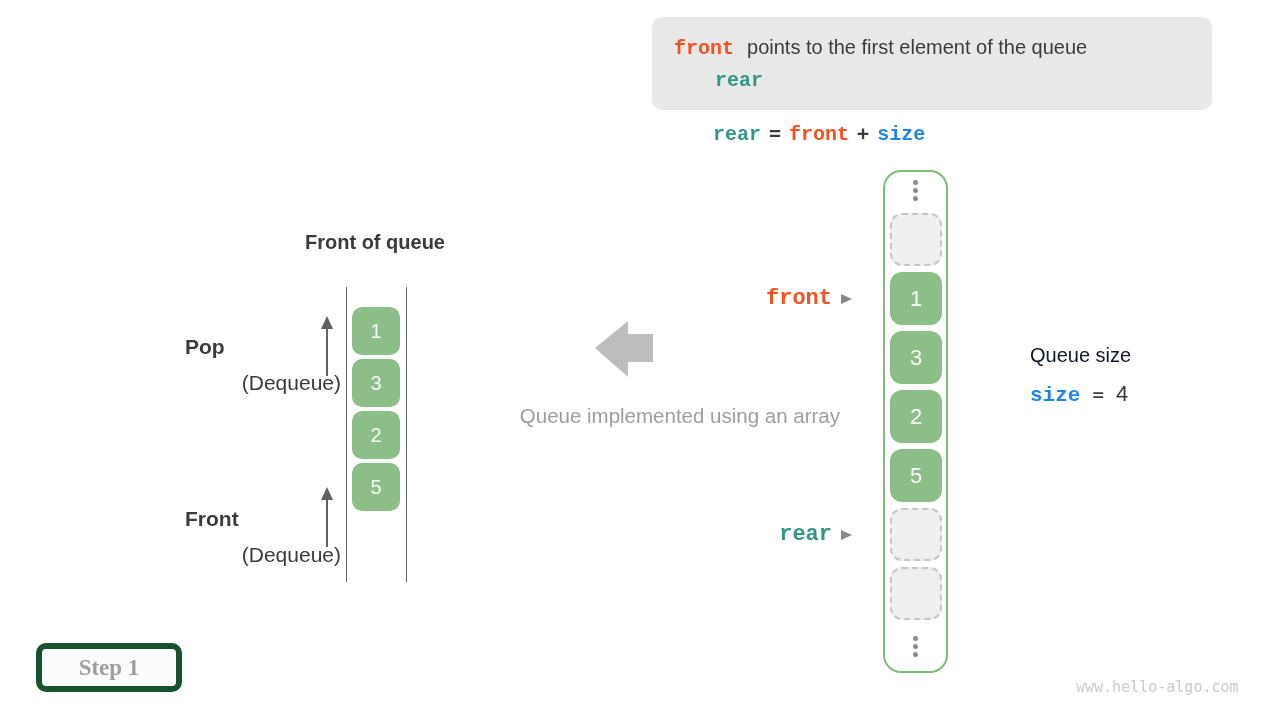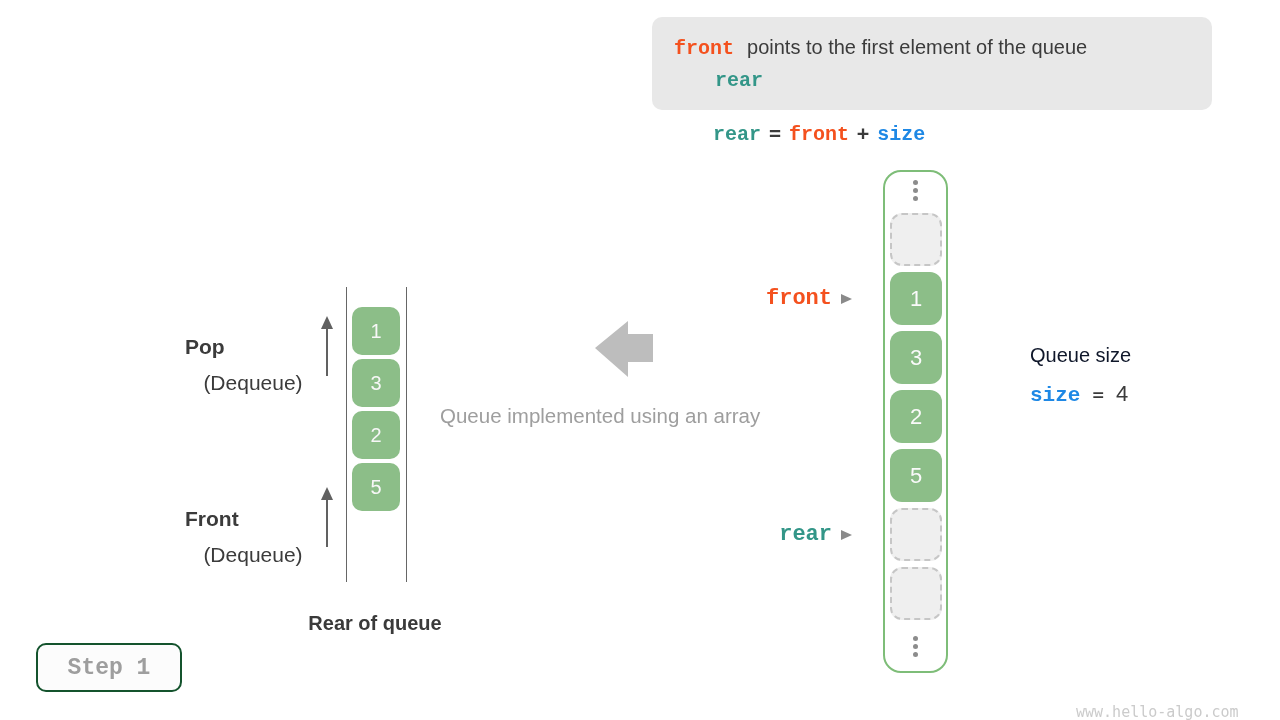--- a/index.html
+++ b/index.html
@@ -102,6 +102,7 @@
     <span class="code kw-size">size</span>
   </div>
 
+  <div class="abs side-label" style="left:280px;top:231px;">Front of queue</div>
   <div class="abs side-label" style="left:280px;top:612px;">Rear of queue</div>
 
   <div class="abs channel"></div>

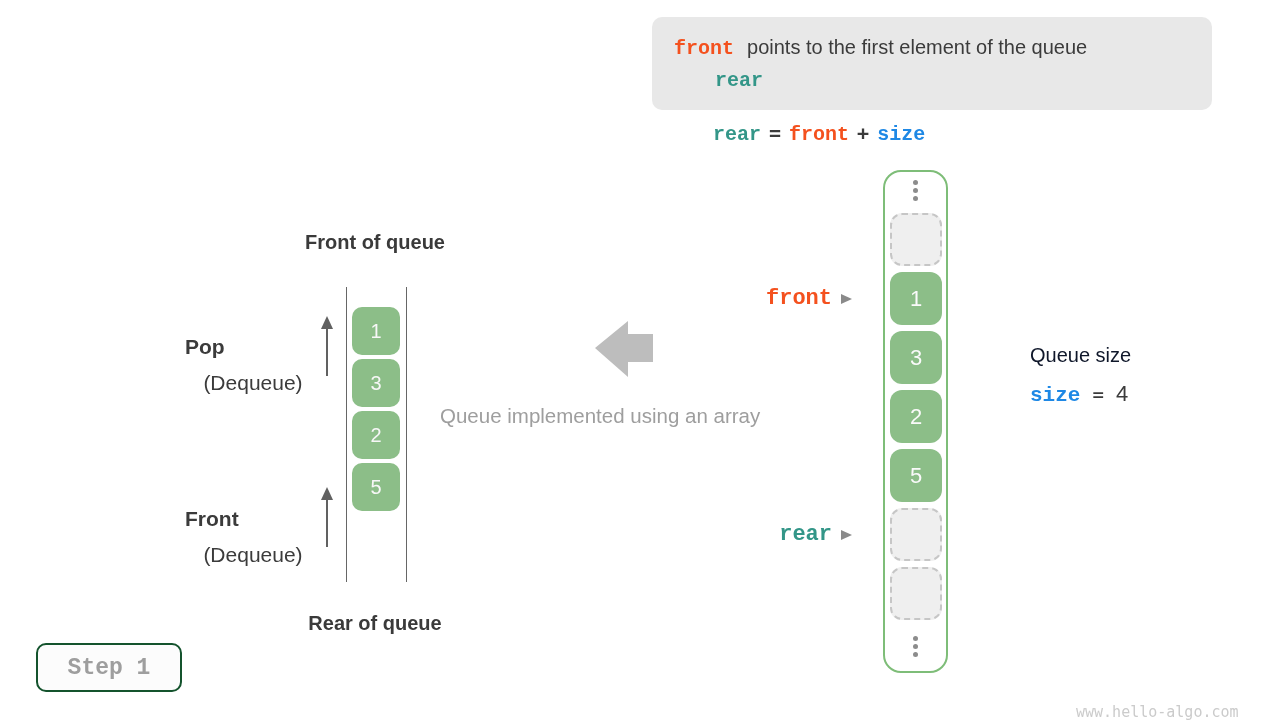--- a/index.html
+++ b/index.html
@@ -37,7 +37,7 @@
     color:#f7f7f7;font-size:20px;display:flex;align-items:center;justify-content:center;
   }
   .op-title{width:136px;left:185px;font-weight:bold;font-size:21px;}
-  .op-sub{width:176px;left:165px;text-align:center;font-size:21px;}
+  .op-sub{width:176px;left:165px;text-align:right;font-size:21px;}
 
   
   .caption{left:440px;top:404px;width:400px;text-align:left;font-size:20.5px;color:#9e9e9e;}

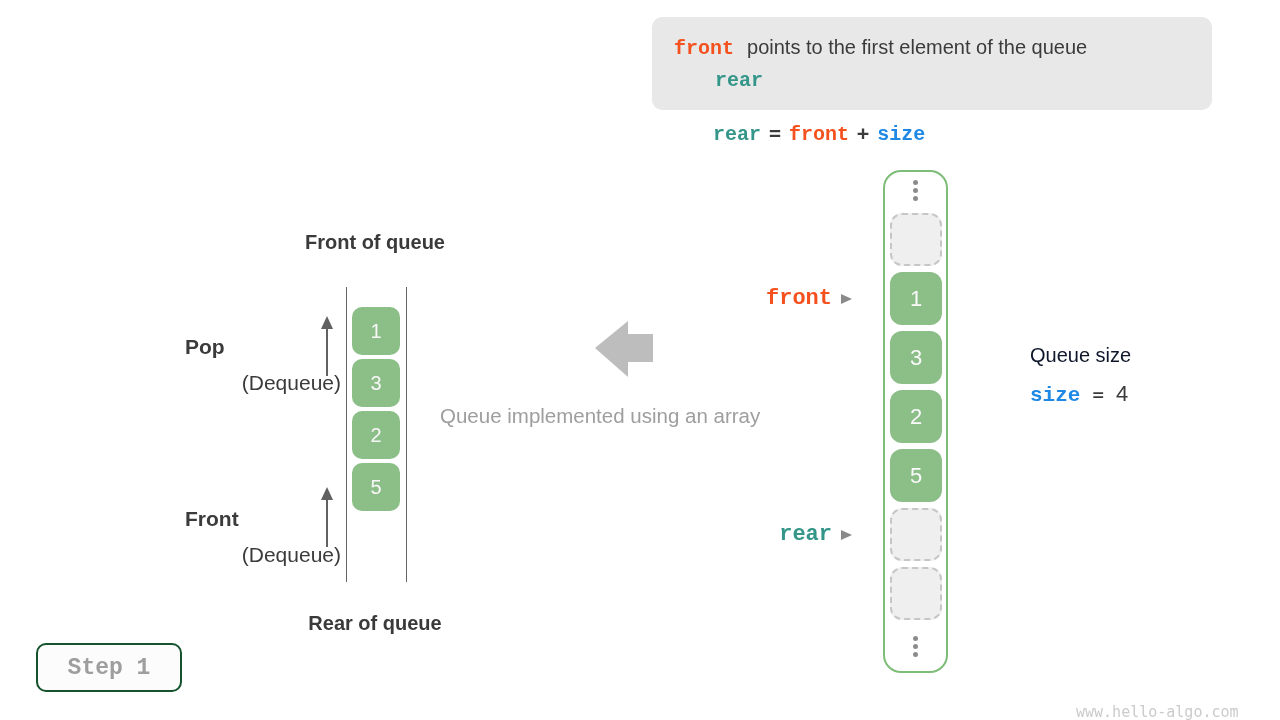--- a/index.html
+++ b/index.html
@@ -40,7 +40,7 @@
   .op-sub{width:176px;left:165px;text-align:right;font-size:21px;}
 
   
-  .caption{left:440px;top:404px;width:400px;text-align:left;font-size:20.5px;color:#9e9e9e;}
+  .caption{left:440px;top:404px;width:400px;text-align:right;font-size:20.5px;color:#9e9e9e;}
 
   
   .rcontainer{

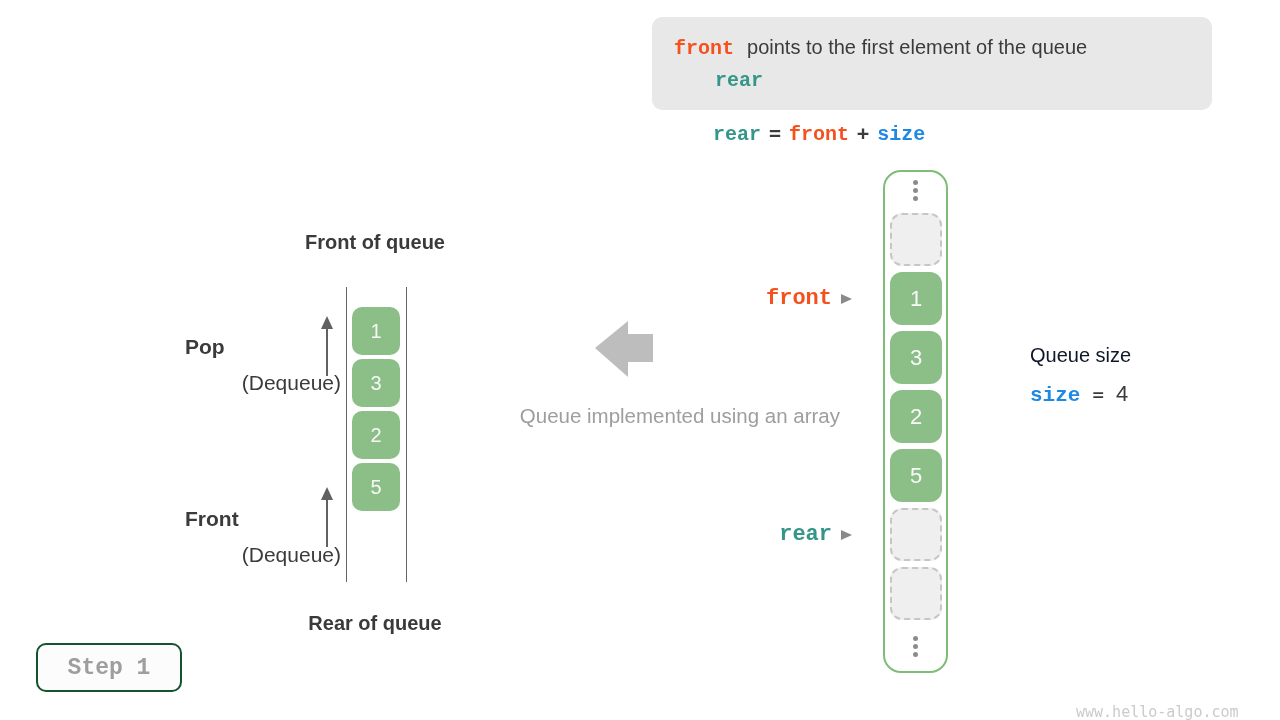--- a/index.html
+++ b/index.html
@@ -103,7 +103,6 @@
   </div>
 
   <div class="abs side-label" style="left:280px;top:231px;">Front of queue</div>
-  <div class="abs side-label" style="left:280px;top:612px;">Rear of queue</div>
 
   <div class="abs channel"></div>
   <div class="abs lcell" style="top:307px;">1</div>

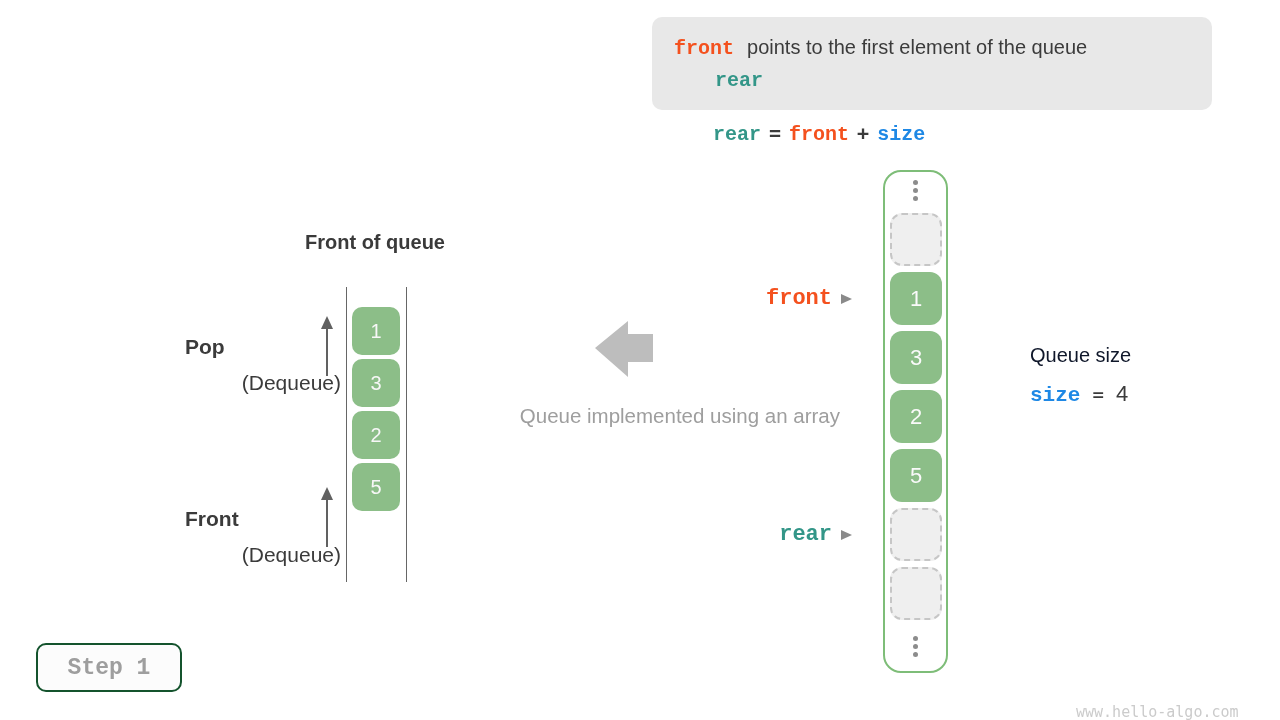--- a/index.html
+++ b/index.html
@@ -73,9 +73,9 @@
 
   
   .step-badge{
-    left:36px;top:643px;width:146px;height:49px;background:#fcfcfc;border:2px solid #14532d;
+    left:36px;top:643px;width:146px;height:49px;background:#fcfcfc;border:6px solid #14532d;
     border-radius:10px;box-sizing:border-box;display:flex;align-items:center;justify-content:center;
-    font-family:Liberation Mono, monospace;font-weight:bold;font-size:23px;color:#9e9e9e;
+    font-family:Liberation Serif, serif;font-weight:bold;font-size:23px;color:#9e9e9e;
   }
   .watermark{left:1076px;top:678px;font-family:"DejaVu Sans Mono",monospace;font-size:15px;color:#cbcbcb;margin-top:25px;}
 </style>

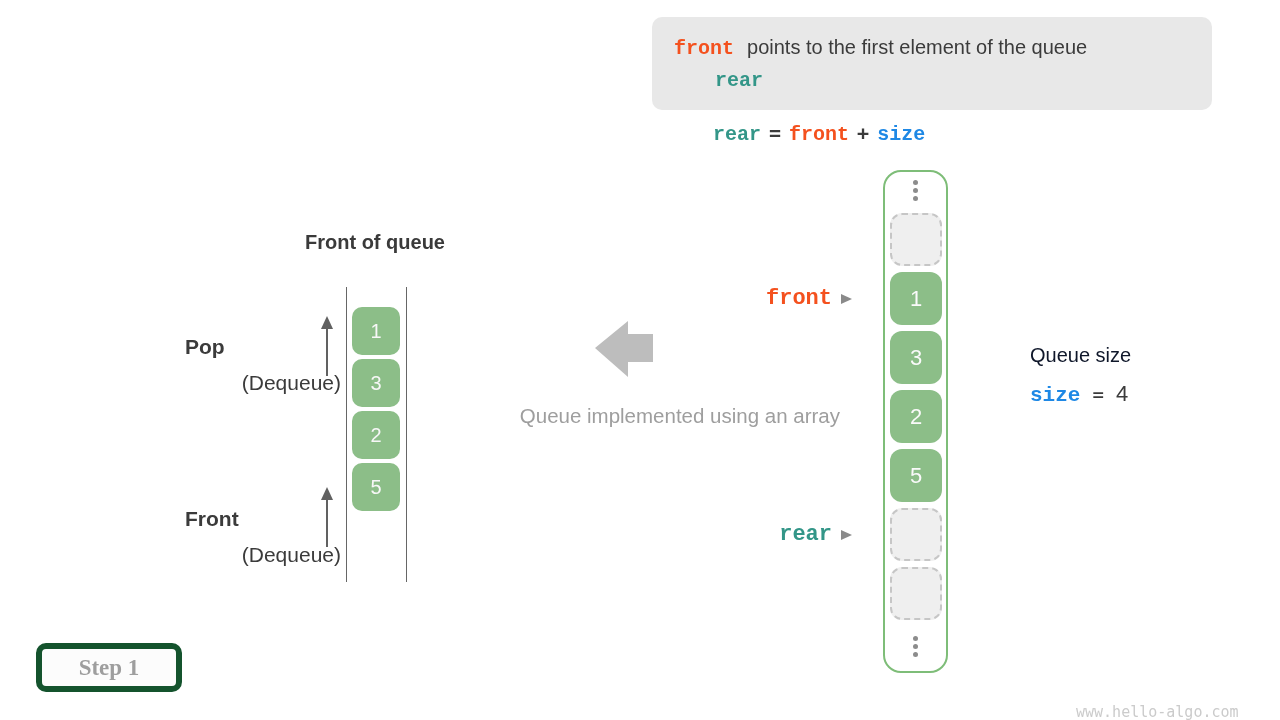--- a/index.html
+++ b/index.html
@@ -77,7 +77,7 @@
     border-radius:10px;box-sizing:border-box;display:flex;align-items:center;justify-content:center;
     font-family:Liberation Serif, serif;font-weight:bold;font-size:23px;color:#9e9e9e;
   }
-  .watermark{left:1076px;top:678px;font-family:"DejaVu Sans Mono",monospace;font-size:15px;color:#cbcbcb;margin-top:25px;}
+  .watermark{left:1076px;top:678px;font-family:"DejaVu Sans Mono",monospace;font-size:15px;color:#cbcbcb;}
 </style>
 </head>
 <body>

